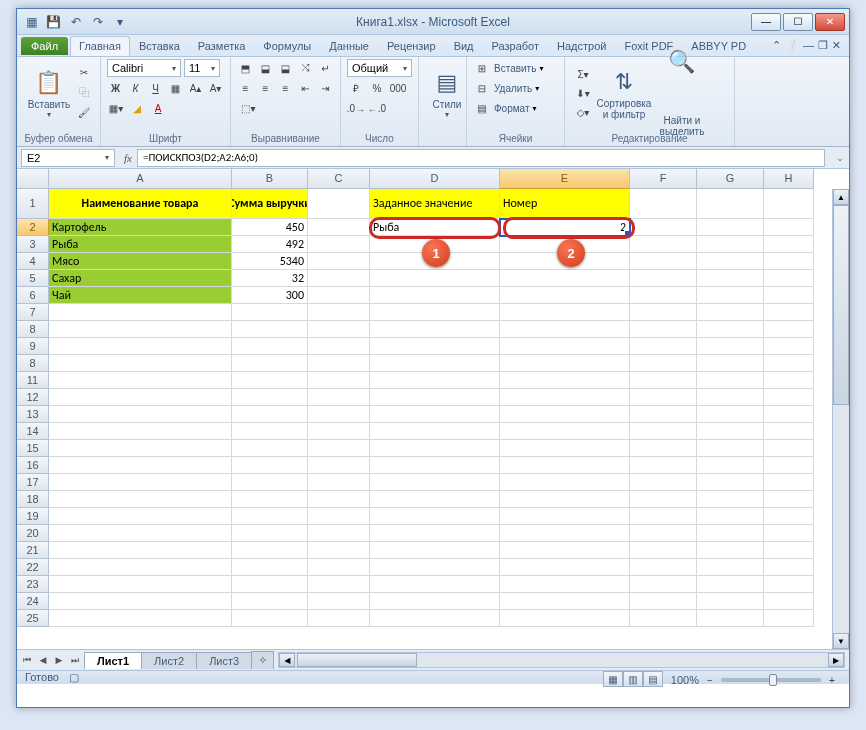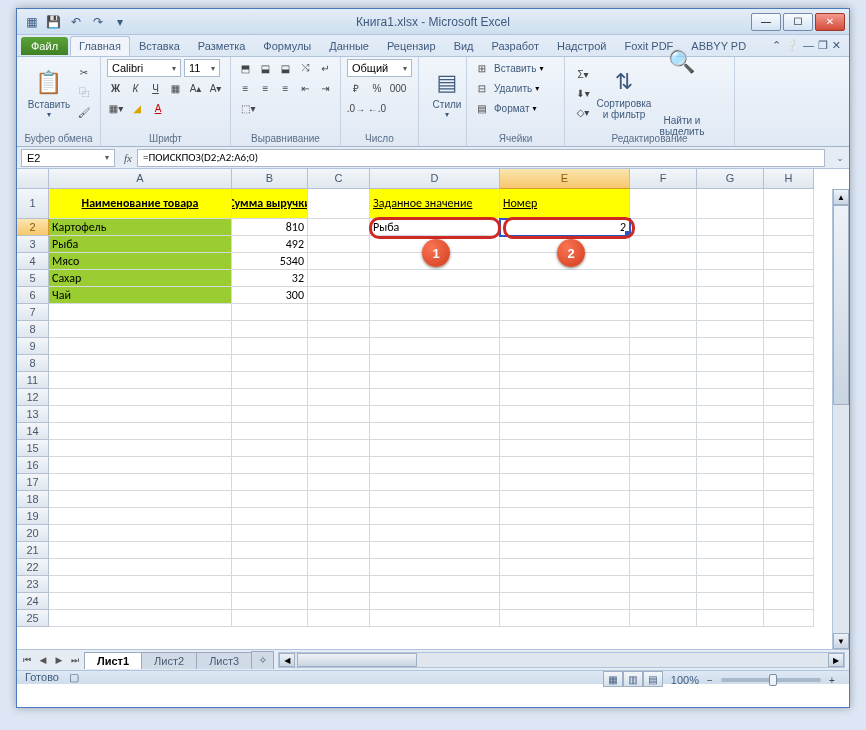--- a/index.html
+++ b/index.html
@@ -46,7 +46,7 @@
   .rh.sel { background: linear-gradient(#fbe5af,#f6c76e); color:#8a5a0a; border-right-color:#d89b28;}
   .cells { position:absolute; left:32px; top:20px; }
   .row { display:flex; height:17px; }
-  .row.tall { height:30px;text-decoration:underline; }
+  .row.tall { height:30px; }
   .cell { border-right:1px solid #d4d9e0; border-bottom:1px solid #d4d9e0; font-family: Calibri, sans-serif; font-size:12px; padding:0 3px; display:flex; align-items:center; overflow:hidden; white-space:nowrap; }
   .cA { width:183px; } .cB { width:76px; } .cC{ width:62px; } .cD{ width:130px; } .cE{ width:130px; } .cF{ width:67px; } .cG{ width:67px; } .cH{ width:50px; }
   .hdr-yellow { background:#ffff00; font-weight:bold; justify-content:center; text-align:center; line-height:1.1; }

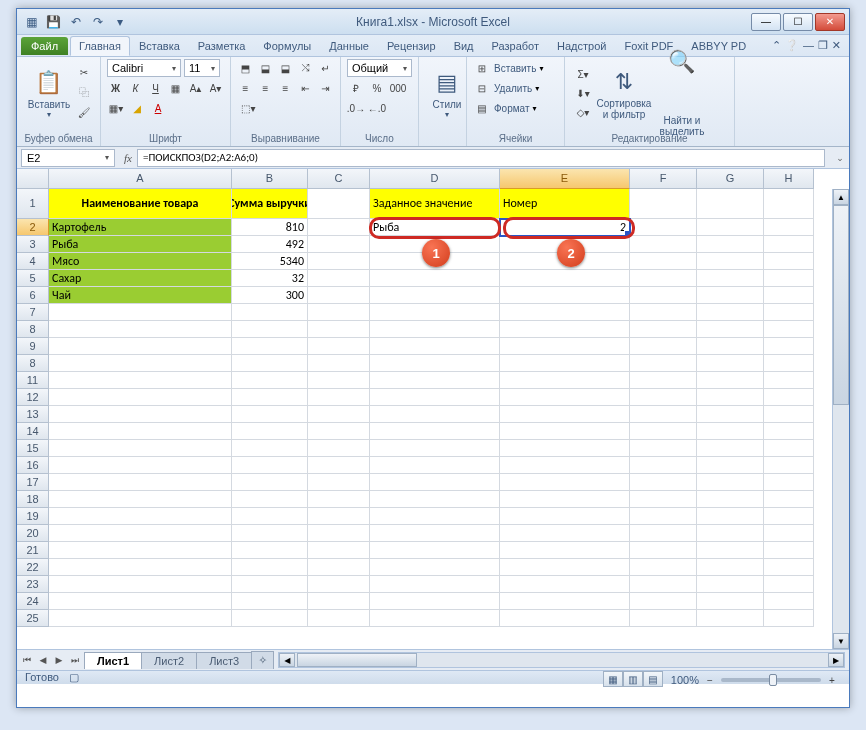--- a/index.html
+++ b/index.html
@@ -315,7 +315,7 @@
       </div>
       <div class="row">
         <div class="cell cA green">Картофель</div>
-        <div class="cell cB right">810</div>
+        <div class="cell cB right">450</div>
         <div class="cell cC"></div>
         <div class="cell cD">Рыба</div>
         <div class="cell cE right active-cell">2</div>

